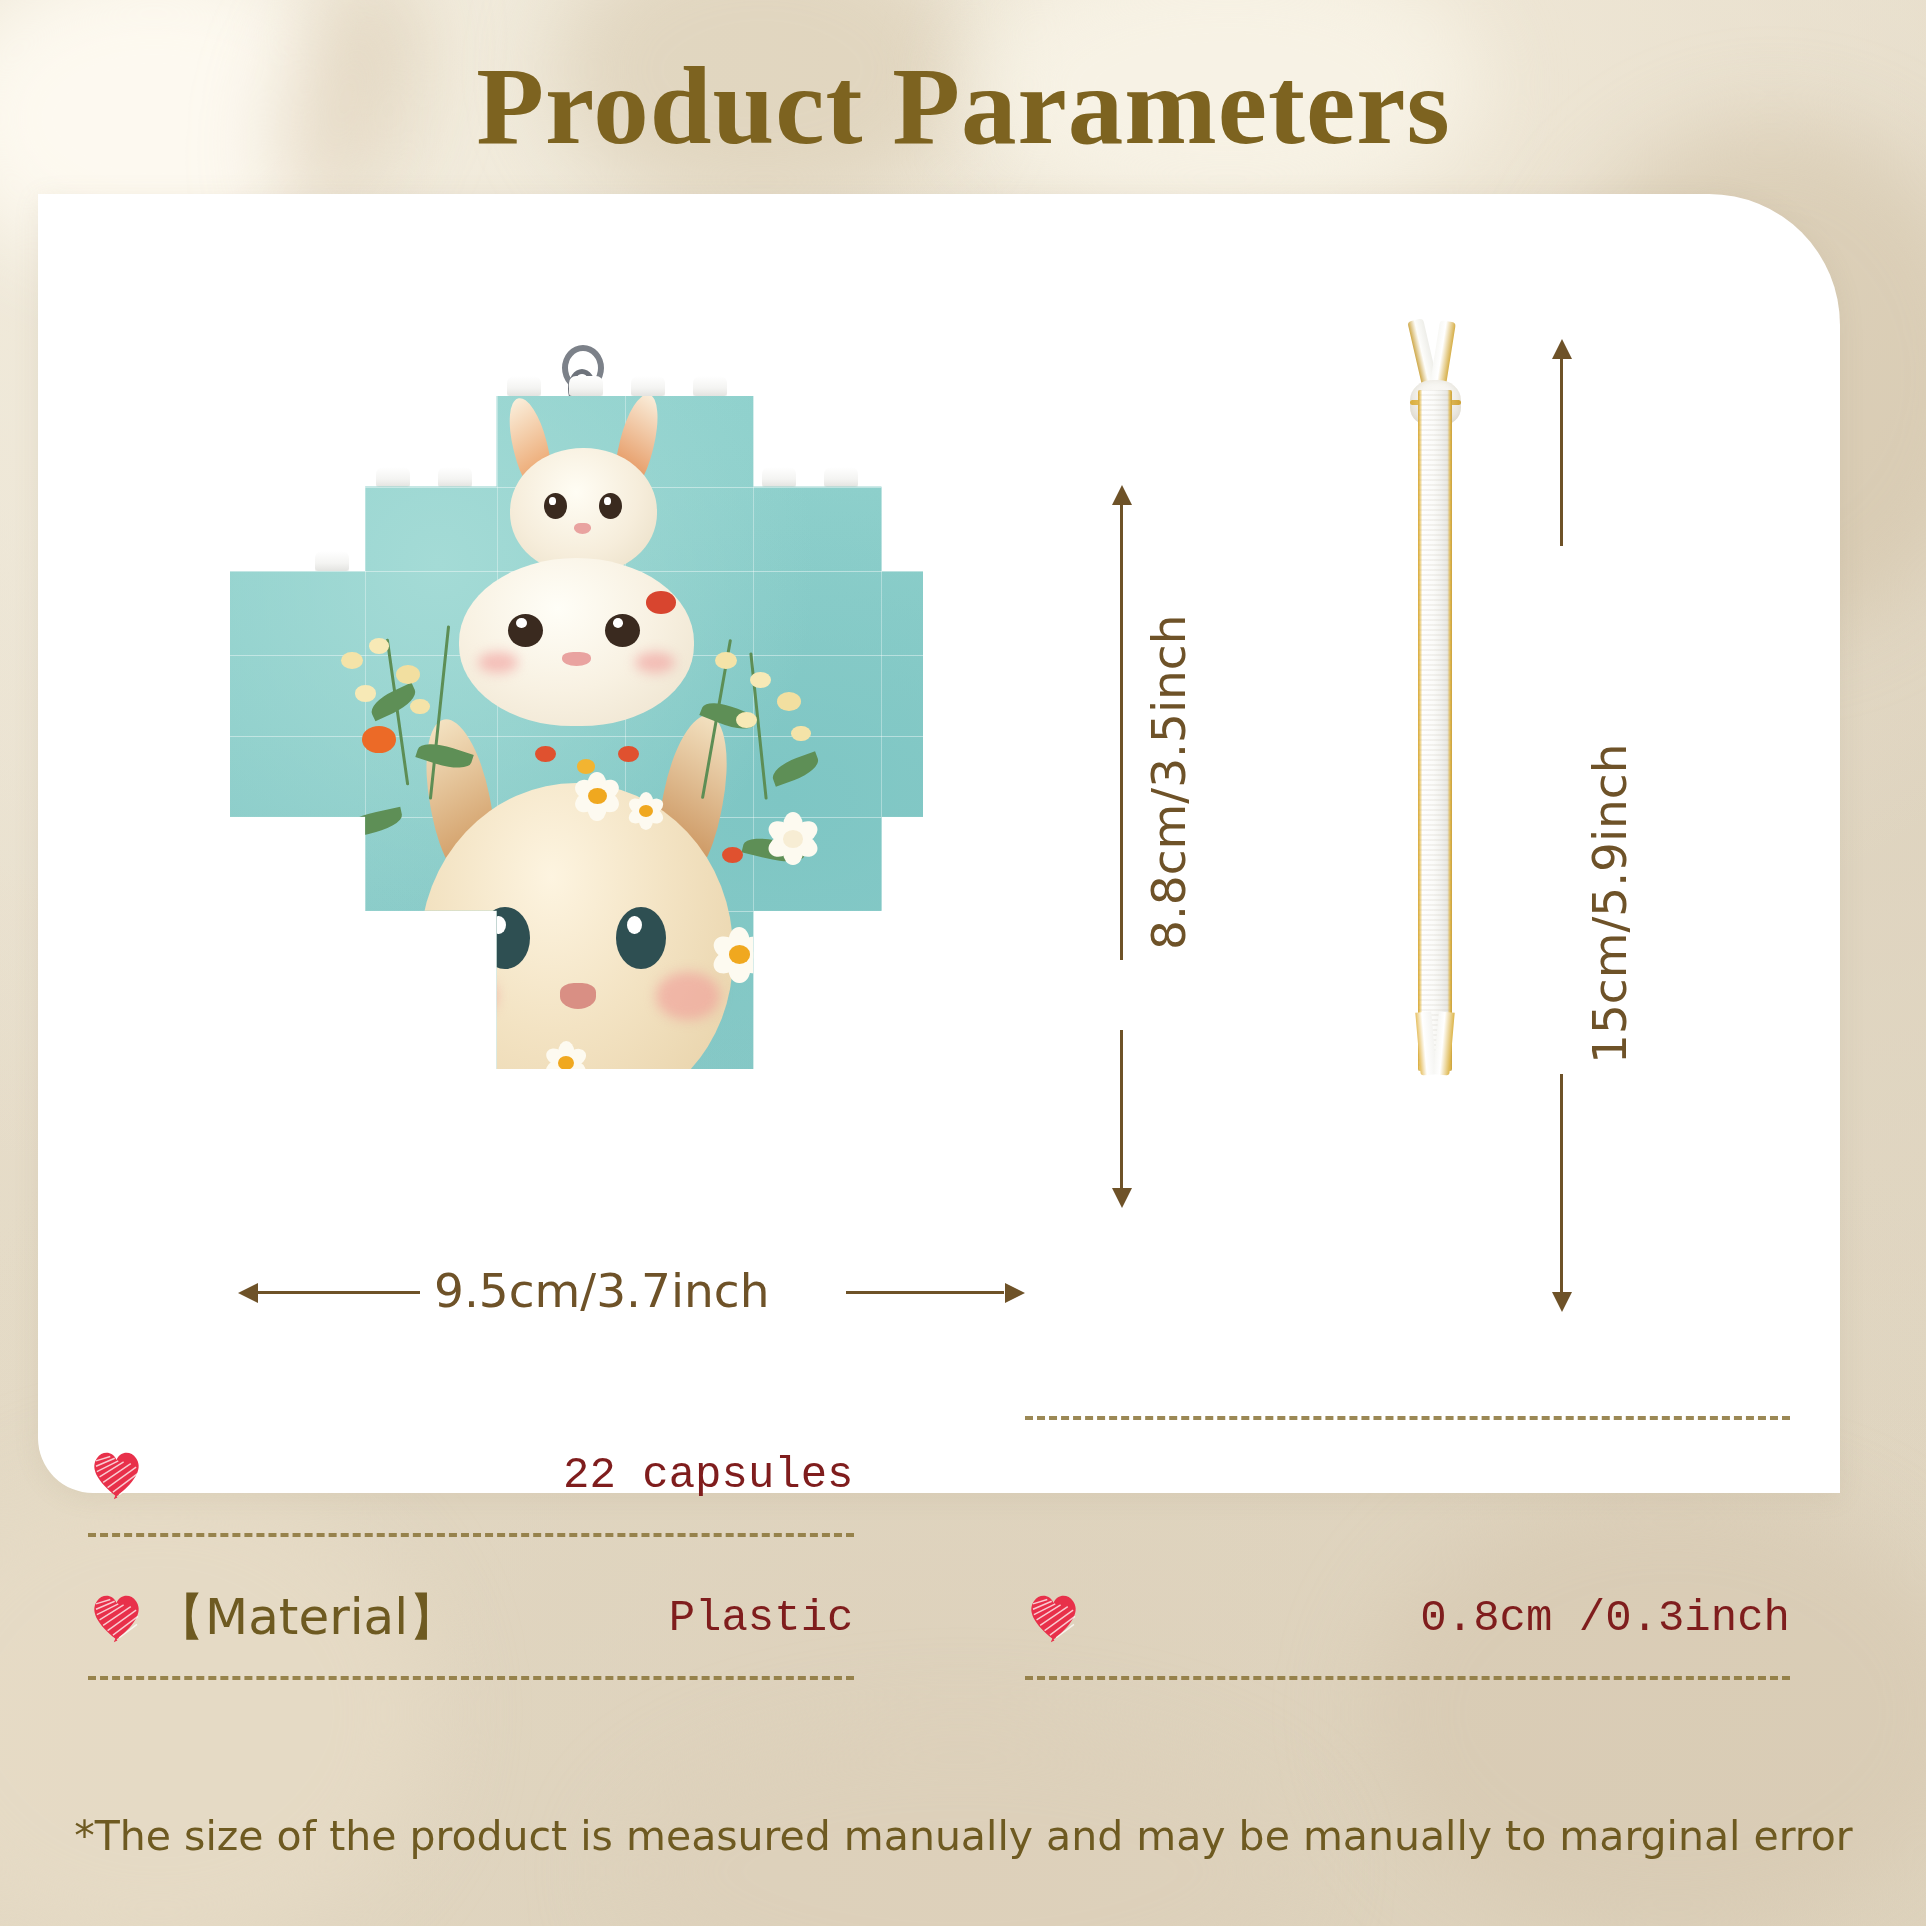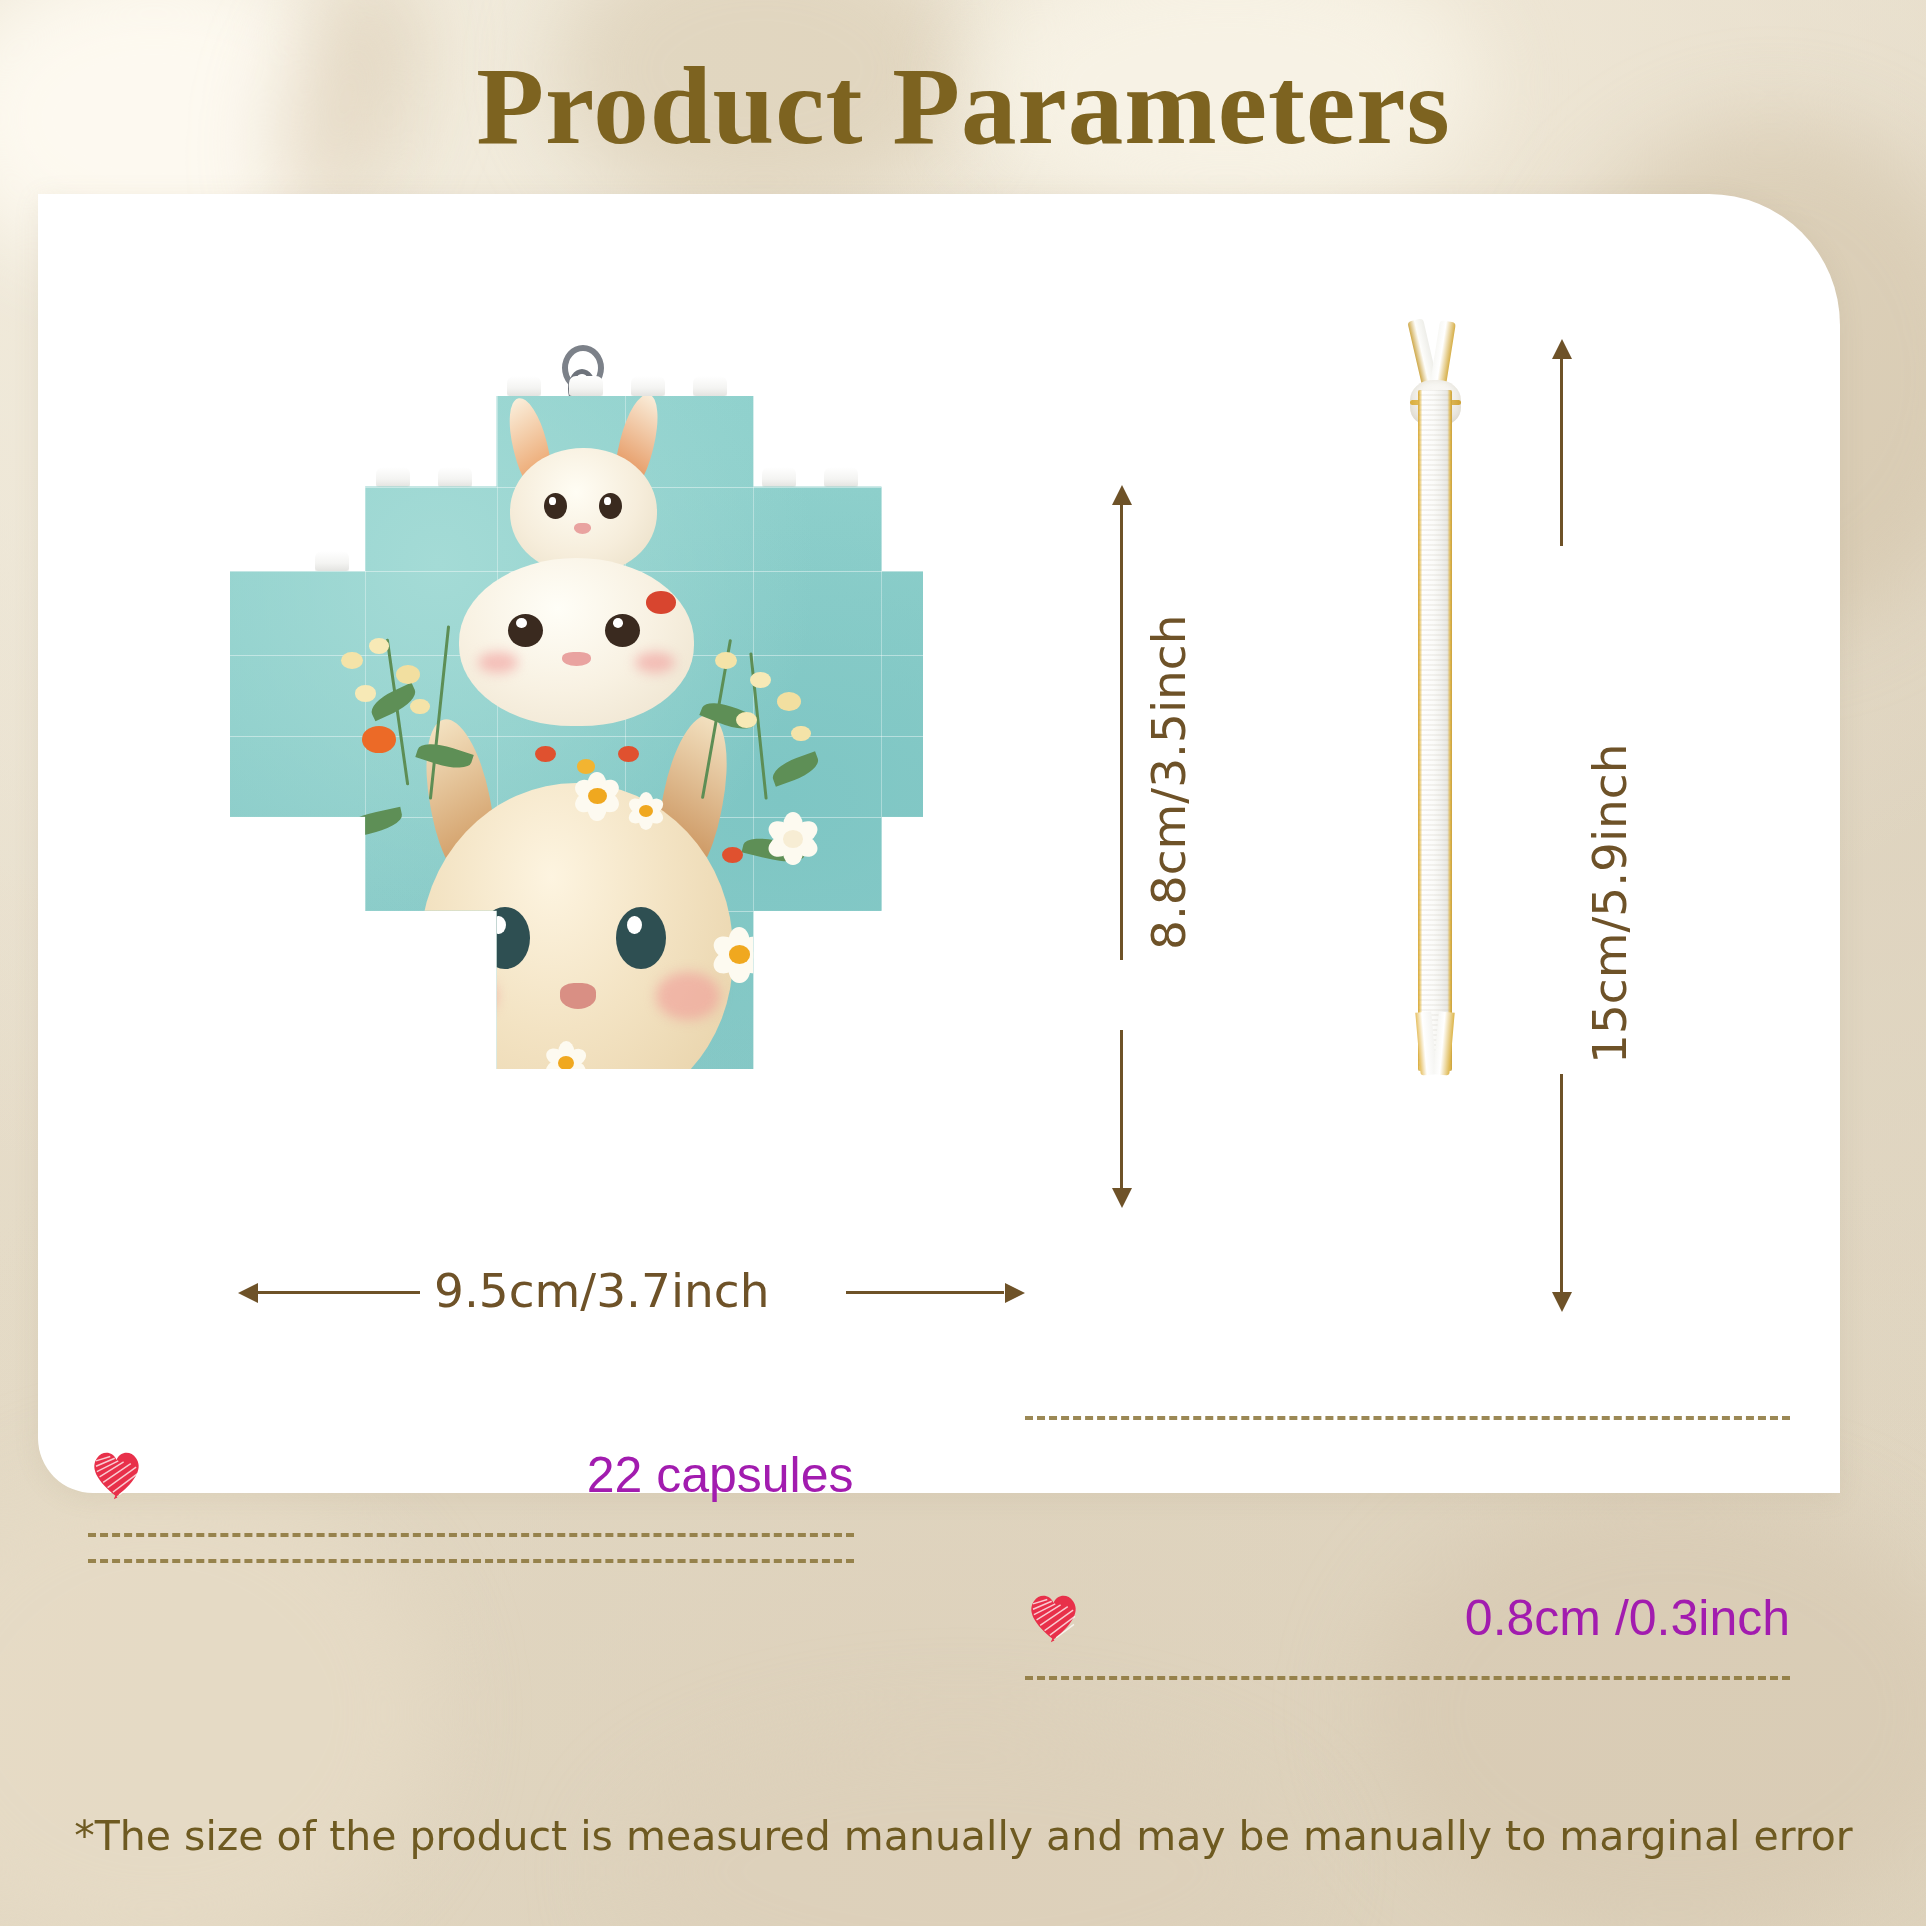--- a/index.html
+++ b/index.html
@@ -190,8 +190,8 @@
     white-space:nowrap;
   }
   .spec-value{
-    margin-left:auto;color:#a21caf;font-size:50px;
-    font-family:Liberation Sans, sans-serif;white-space:nowrap;
+    margin-left:auto;color:#7f1d1d;font-size:44px;
+    font-family:Liberation Mono, monospace;white-space:nowrap;
   }
   .dash{
     height:0;border-top:4px dashed #8a7438;opacity:.85;

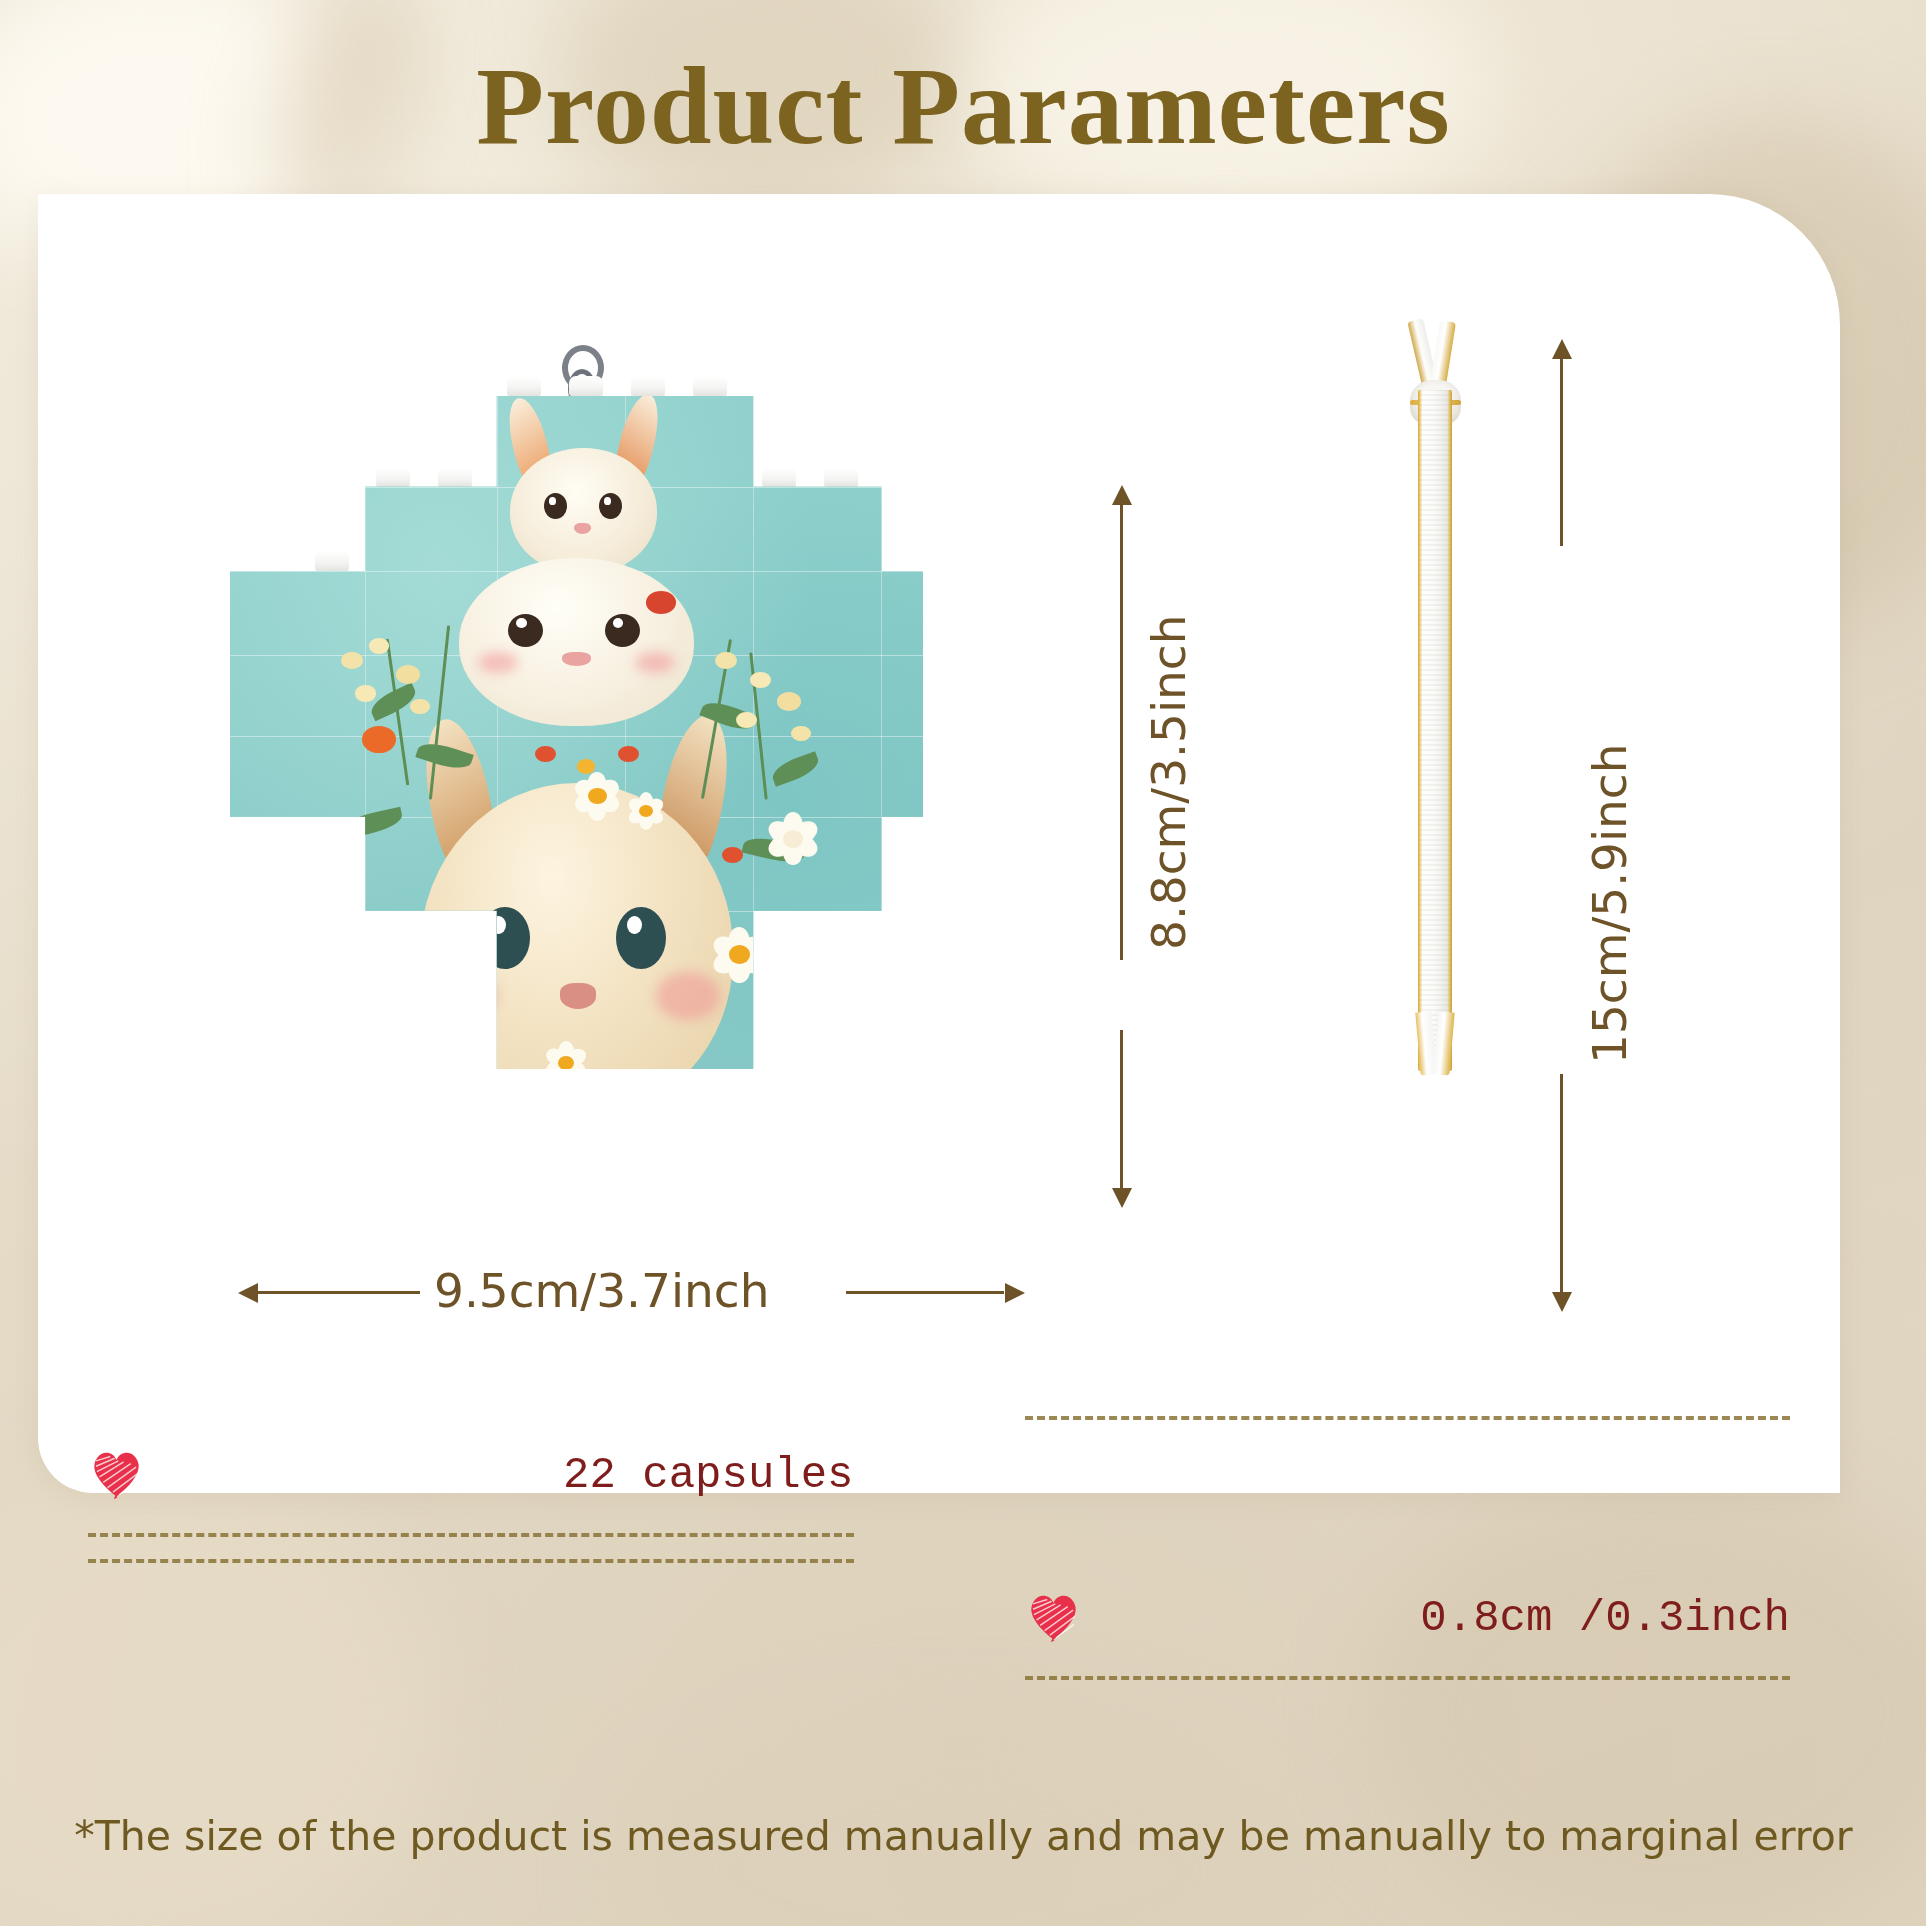--- a/index.html
+++ b/index.html
@@ -476,6 +476,26 @@
   </div>
 
   <div class="spec-cell" style="margin-top:22px;">
+    <div class="spec-line">
+      <span class="heart">
+        <svg viewBox="0 0 64 60" width="57" height="55" aria-hidden="true">
+          <path d="M32 57 C8 38 3 24 10 14 C16 5 28 6 32 16 C36 6 48 5 54 14 C61 24 56 38 32 57 Z" fill="#e8304a"></path>
+          <g stroke="#fff" stroke-width="1.6" opacity=".75">
+            <path d="M9 17 L25 12"></path>
+              <path d="M9 23 L30 14"></path>
+              <path d="M10 29 L34 17"></path>
+            <path d="M13 35 L40 18"></path>
+              <path d="M17 41 L48 20"></path>
+              <path d="M22 47 L54 24"></path>
+            <path d="M28 52 L56 31"></path>
+              <path d="M35 55 L55 40"></path>
+          </g>
+          <path d="M31 55 L29 60 L33 58" fill="#e8304a"></path>
+        </svg>
+      </span>
+      <span class="spec-label">【Material】</span>
+      <span class="spec-value">Plastic</span>
+    </div>
     <div class="dash"></div>
   </div>
 

